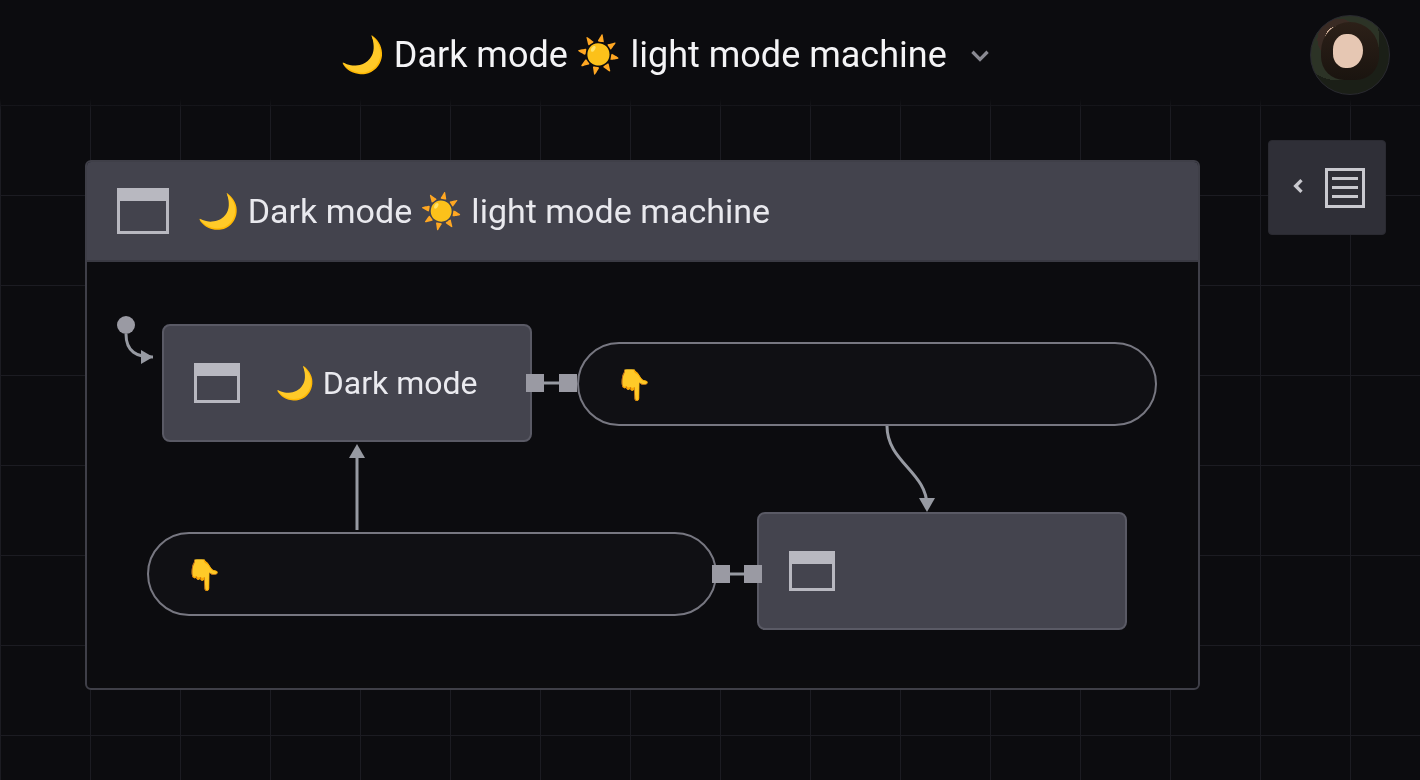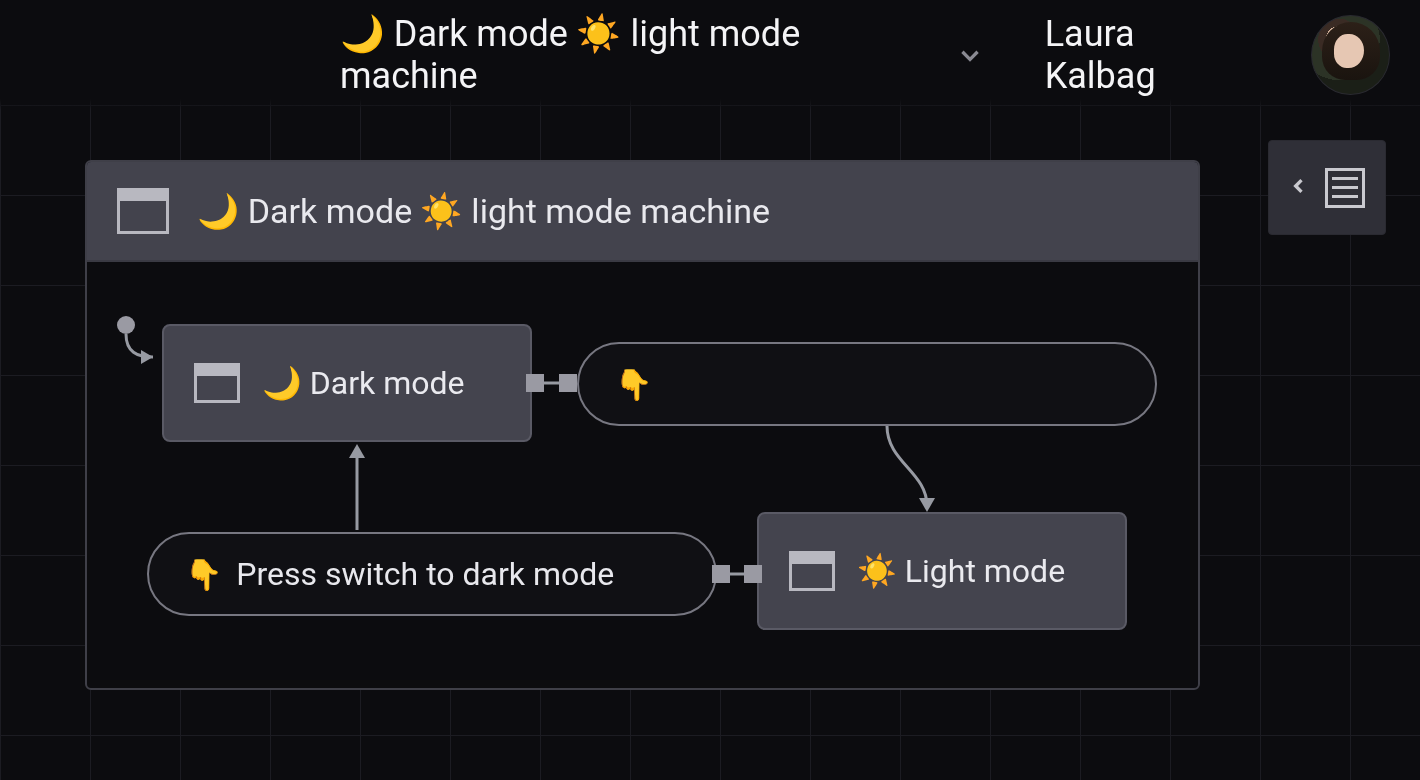--- a/index.html
+++ b/index.html
@@ -193,7 +193,6 @@
         </svg>
     </span>
   </div>
-  <span class="username">Laura Kalbag</span>
   <div class="avatar"></div>
 </div>
 

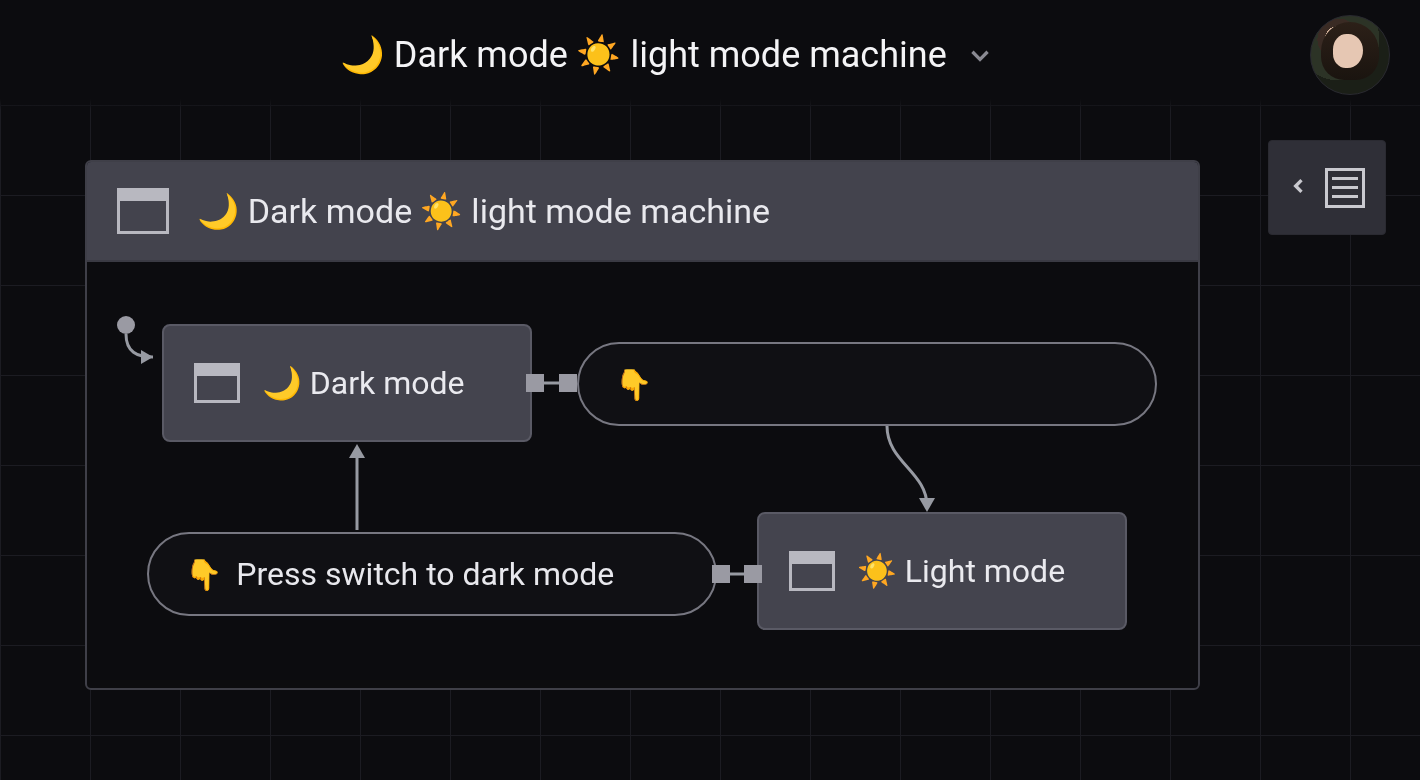--- a/index.html
+++ b/index.html
@@ -132,7 +132,7 @@
     border-radius: 8px;
     display: flex;
     align-items: center;
-    gap: 22px;
+    gap: 35px;
     padding: 0 30px;
     height: 118px;
   }

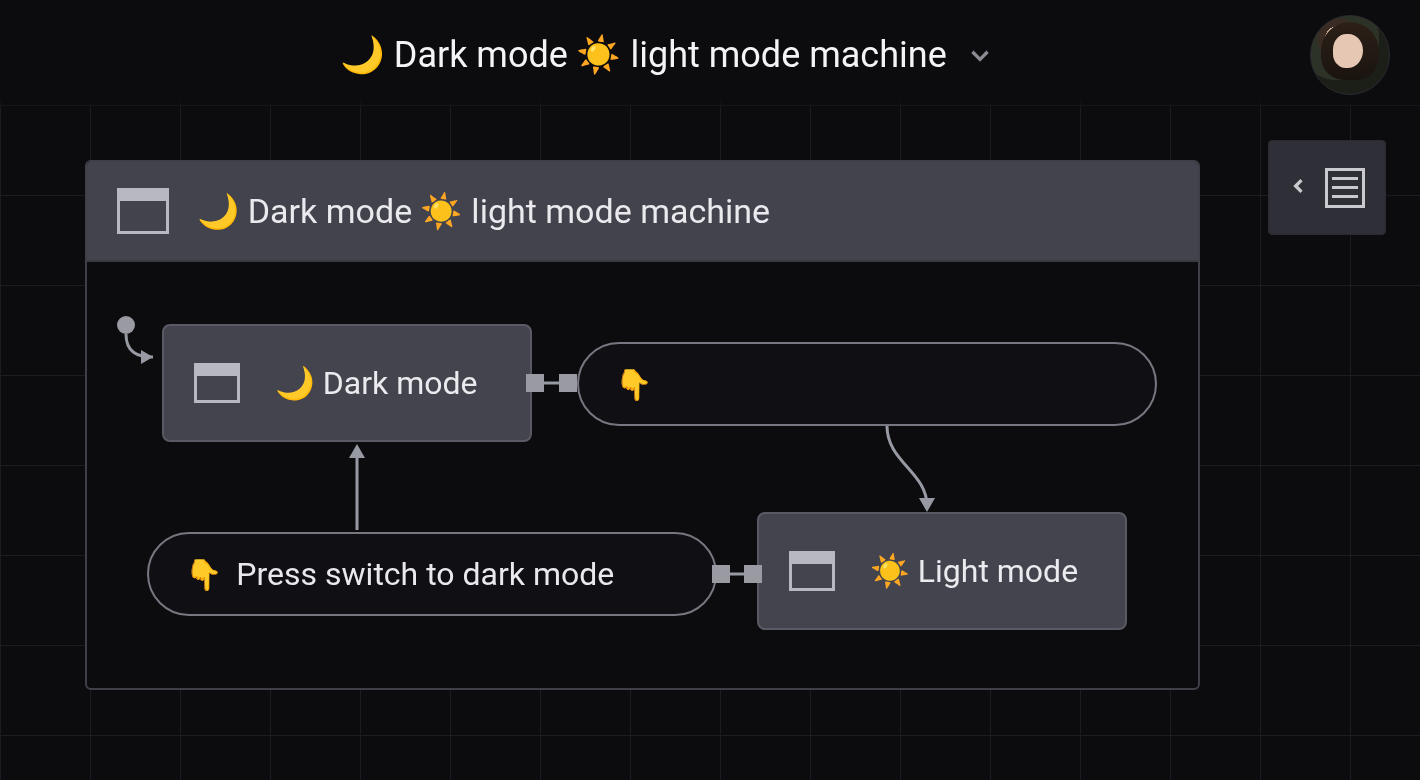--- a/index.html
+++ b/index.html
@@ -235,7 +235,6 @@
 
     <div class="event-pill to-dark">
       <span class="finger">👇</span>
-      <span class="event-label">Press switch to dark mode</span>
     </div>
 
     <div class="port dark-out"></div>

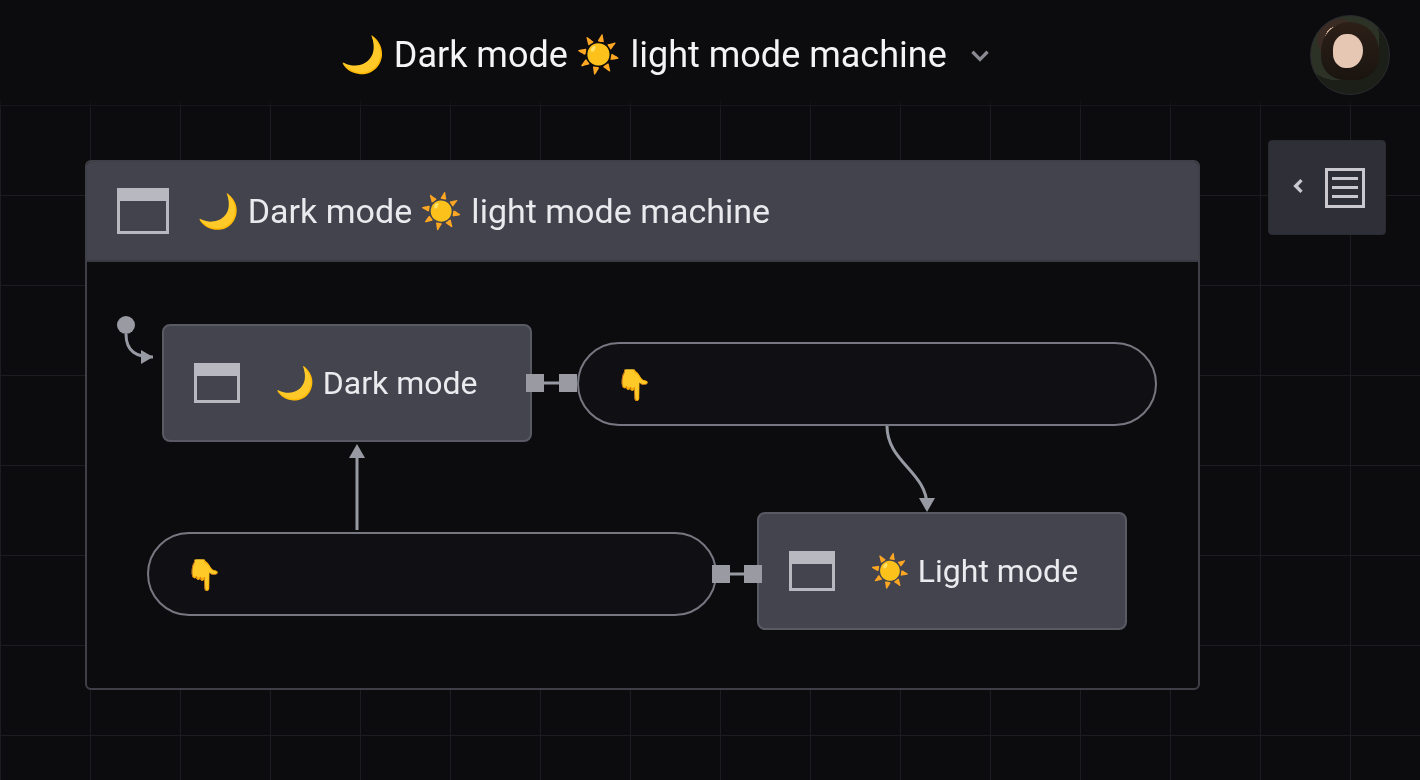--- a/index.html
+++ b/index.html
@@ -226,7 +226,6 @@
 
     <div class="state-node light">
       <span class="window-icon"></span>
-      <span class="state-label">☀️ Light mode</span>
     </div>
 
     <div class="event-pill to-light">

